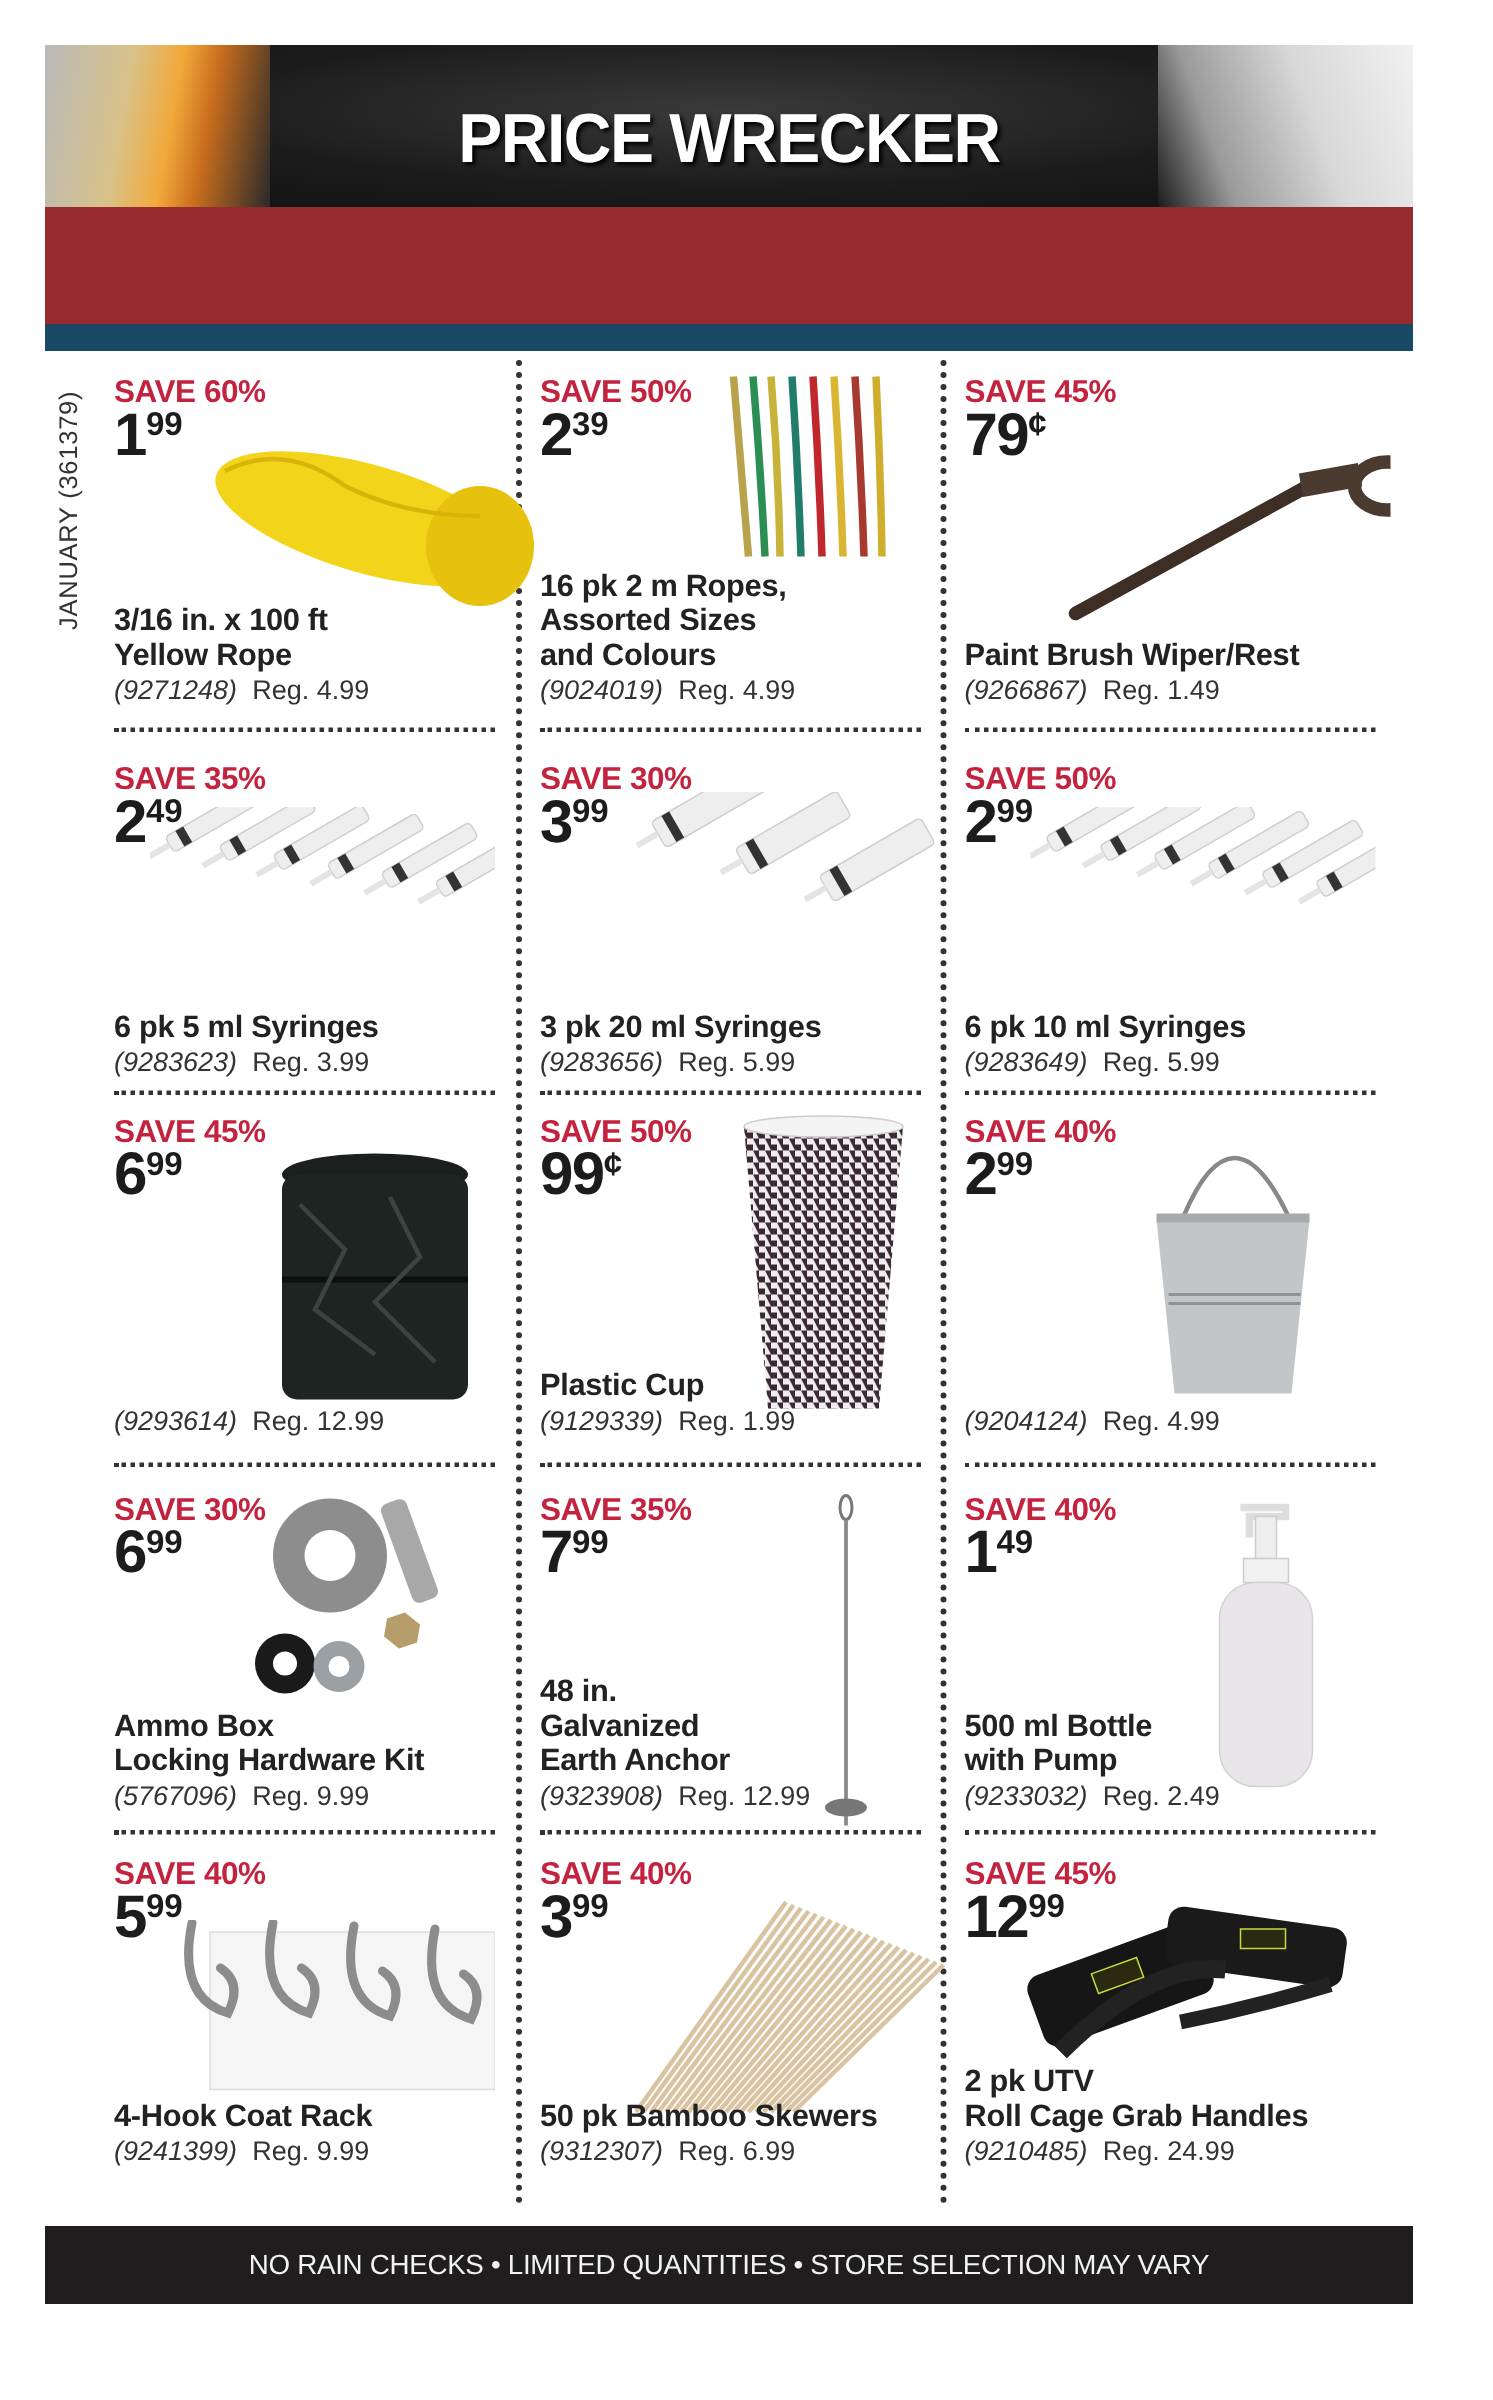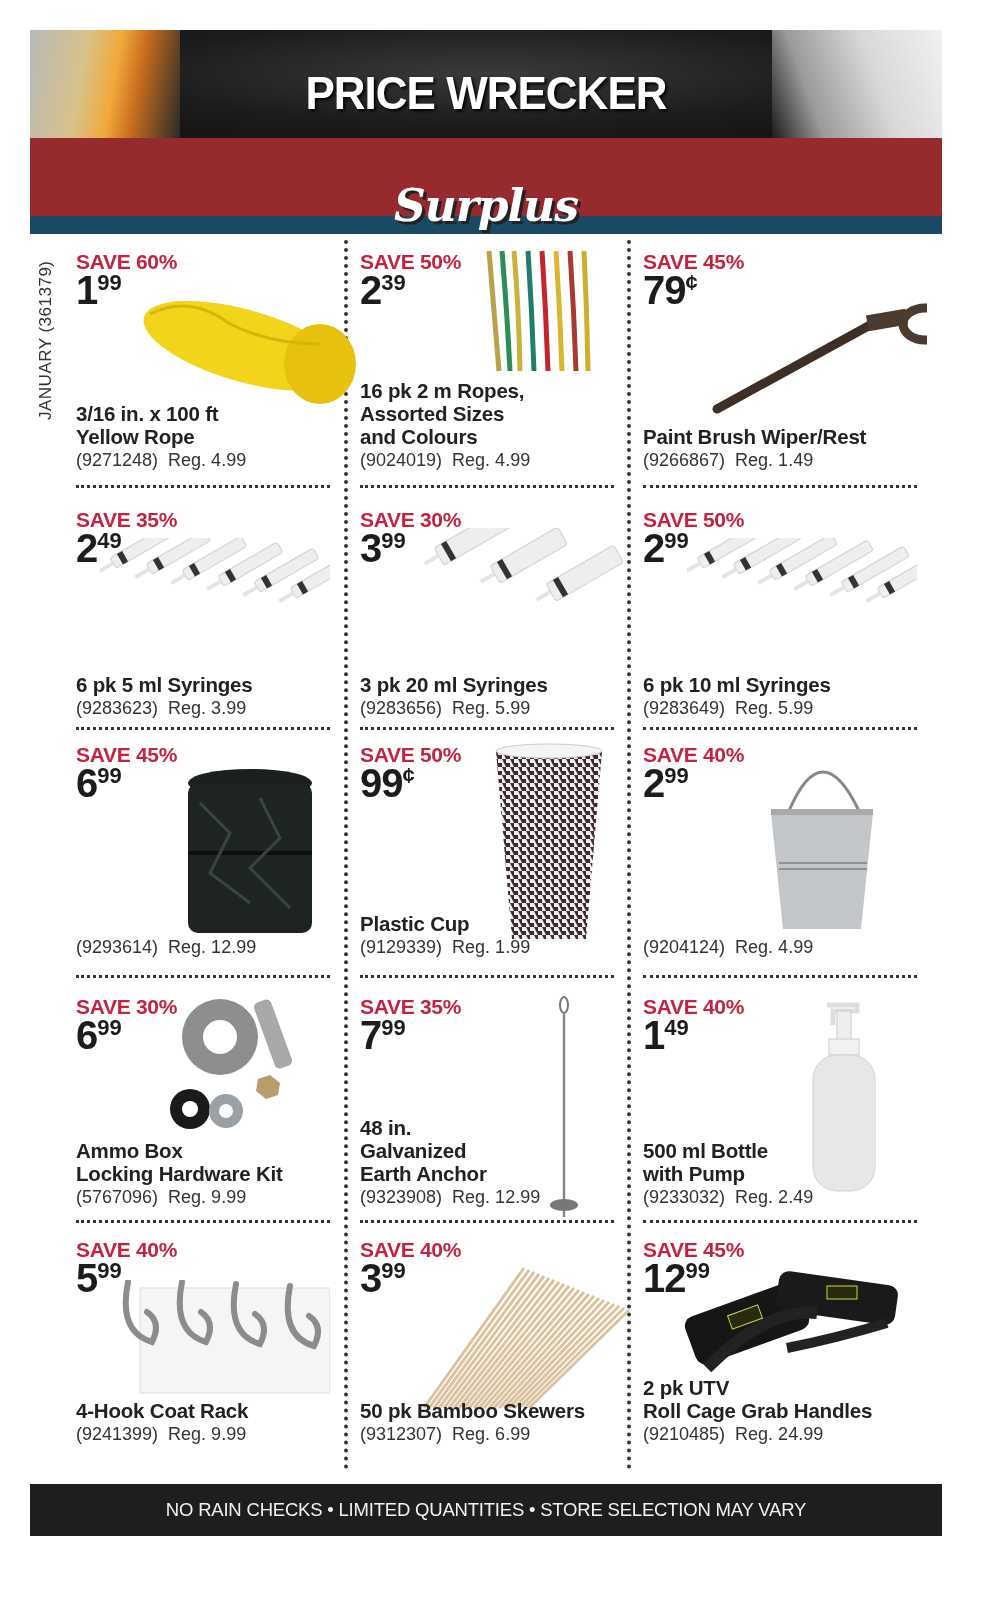--- a/index.html
+++ b/index.html
@@ -51,7 +51,6 @@
   <div class="banner-title">PRICE WRECKER</div>
   <div class="banner-red"></div>
   <div class="banner-blue"></div>
-  <div class="banner-sub">Surplus</div>
 </div>
 
 <div class="side-label">JANUARY (361379)</div>

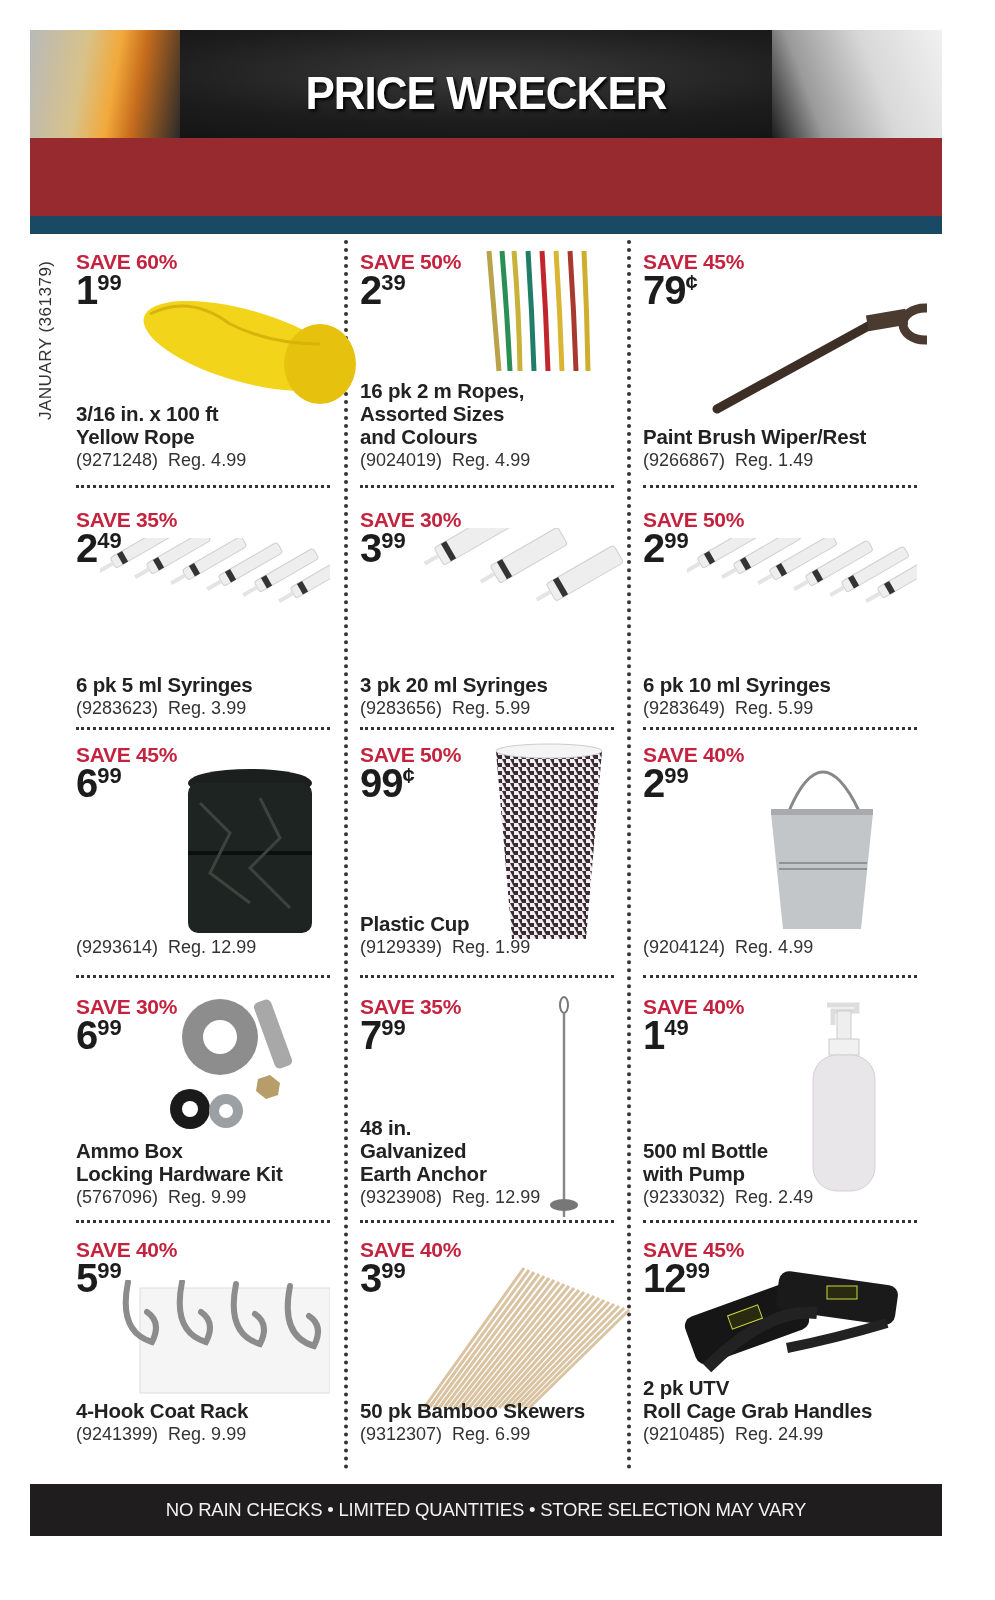--- a/index.html
+++ b/index.html
@@ -32,7 +32,7 @@
   .price .cents { font-size:22px; vertical-align:top; position:relative; top:2px; }
   .name { position:absolute; left:16px; font-weight:bold; font-size:20.5px; color:#222; line-height:23px; letter-spacing:-0.2px; }
   .meta { position:absolute; left:16px; font-size:18px; color:#333; white-space:nowrap; }
-  .meta .sku { }
+  .meta .sku { font-style:italic; }
   .img { position:absolute; }
 
   .vdots { position:absolute; top:0; width:0; height:1230px; border-left:4px dotted #333; }

